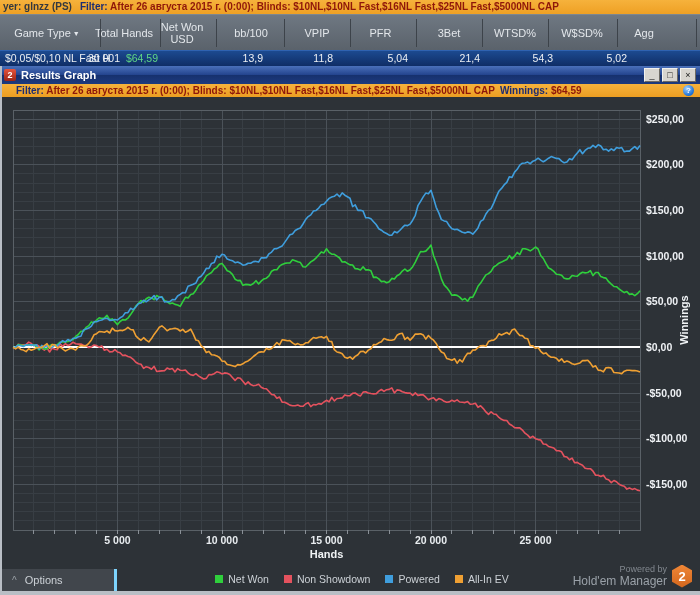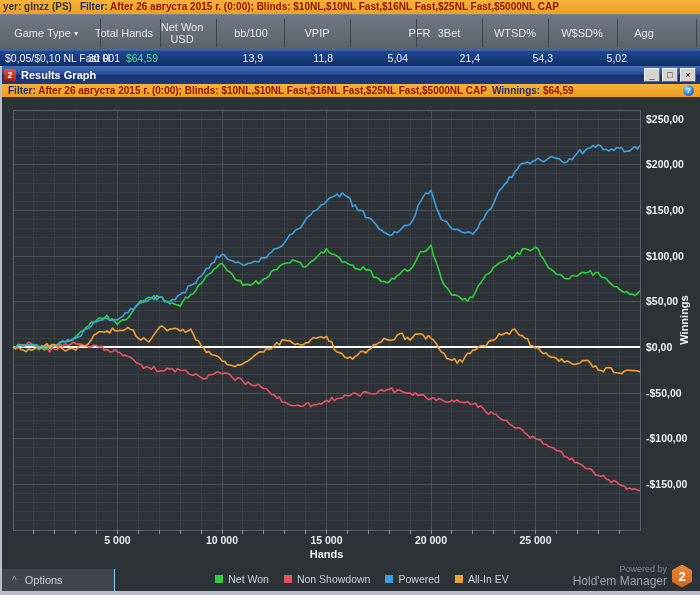--- a/index.html
+++ b/index.html
@@ -72,7 +72,7 @@
       <div class="hdr-cell" style="left: 182px;">Net Won USD</div>
       <div class="hdr-cell" style="left: 251px;">bb/100</div>
       <div class="hdr-cell" style="left: 317px;">VPIP</div>
-      <div class="hdr-cell" style="left: 405px; padding-left: 29px;">PFR</div>
+      <div class="hdr-cell" style="left: 366px; padding-left: 29px;">PFR</div>
       <div class="hdr-cell" style="left: 449px;">3Bet</div>
       <div class="hdr-cell" style="left: 515px;">WTSD%</div>
       <div class="hdr-cell" style="left: 582px;">W$SD%</div>

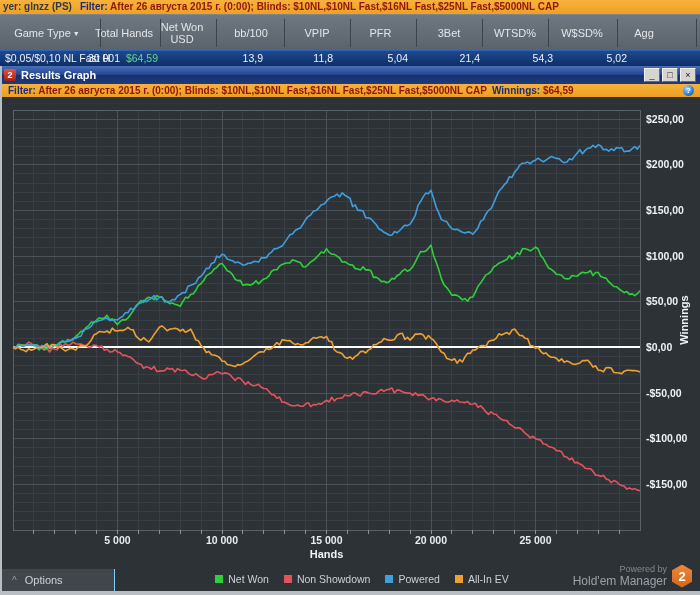--- a/index.html
+++ b/index.html
@@ -32,7 +32,7 @@
     color:#1c1c1c;font-size:9px;line-height:12px;text-align:center;box-sizing:border-box;cursor:default;}
   
   #filter-bar{position:absolute;left:0;top:84px;width:700px;height:13px;background:linear-gradient(#f6b23c,#ec9e22);
-    font-size:10px;font-weight:bold;line-height:13px;white-space:nowrap;overflow:hidden;padding-left:8px;box-sizing:border-box;}
+    font-size:10px;font-weight:bold;line-height:13px;white-space:nowrap;overflow:hidden;padding-left:16px;box-sizing:border-box;}
   #filter-bar .flabel{color:#1d2d72;} #filter-bar .fval{color:#8f170a;} #filter-bar .wlabel{color:#1d2d72;margin-left:5px;}
   #help-icon{position:absolute;right:6px;top:1px;width:11px;height:11px;border-radius:50%;
     background:radial-gradient(circle at 35% 30%,#9fd0ff,#1a6fd4 70%);color:#fff;font-size:8px;font-weight:bold;

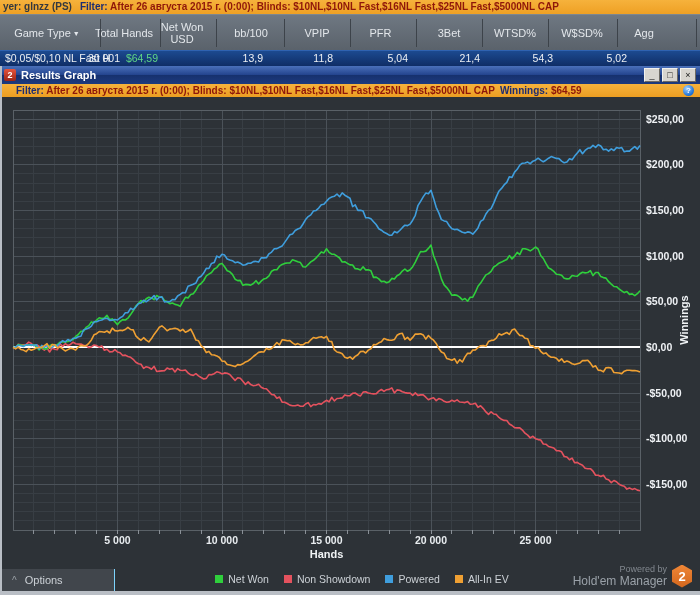--- a/index.html
+++ b/index.html
@@ -42,7 +42,7 @@
   #chart-svg text{font-family:"Liberation Sans",sans-serif;}
   
   #options-bar{position:absolute;left:2px;top:569px;width:112px;height:23px;background:#41464c;
-    border-right:1px solid #7dd3fc;color:#ccd1d6;font-size:11px;line-height:23px;cursor:default;}
+    border-right:3px solid #7dd3fc;color:#ccd1d6;font-size:11px;line-height:23px;cursor:default;}
   #options-bar .chev{color:#9aa0a6;font-size:10px;margin:0 8px 0 10px;}
   #legend{position:absolute;left:0;top:573px;width:700px;display:flex;justify-content:center;gap:15px;pointer-events:none;margin-left:12px;}
   .legend-item{display:flex;align-items:center;gap:5px;pointer-events:auto;cursor:default;}

